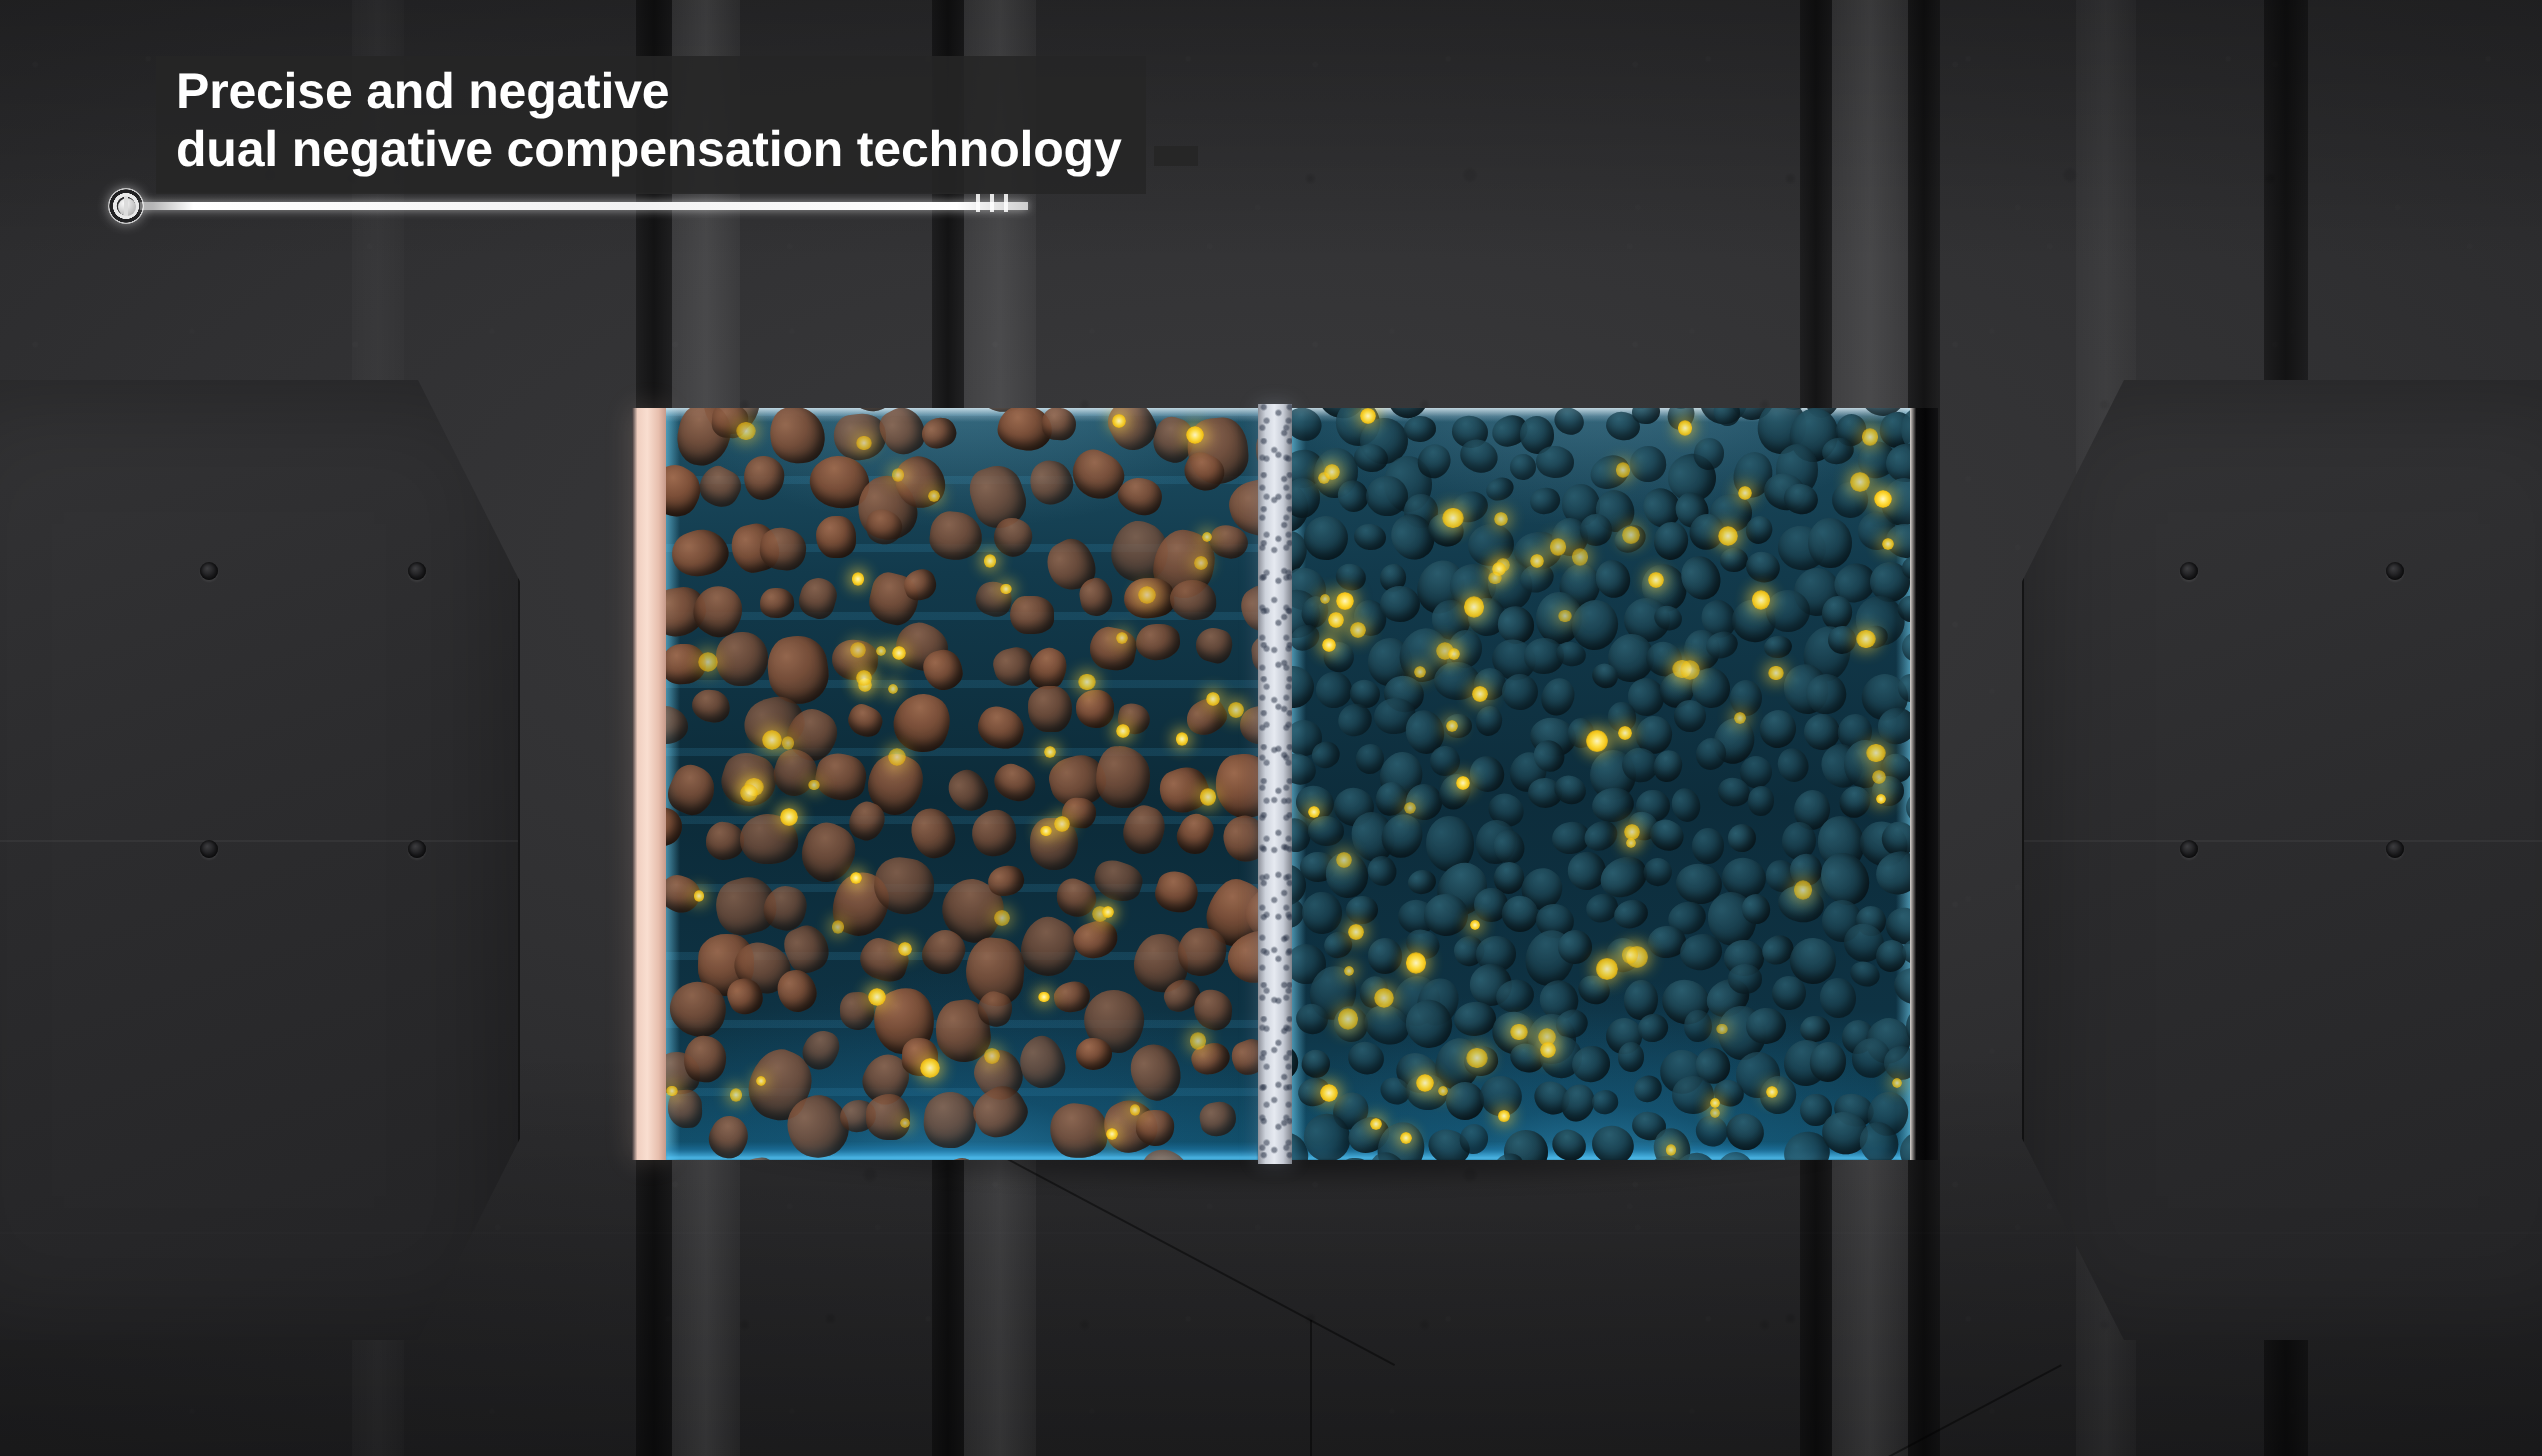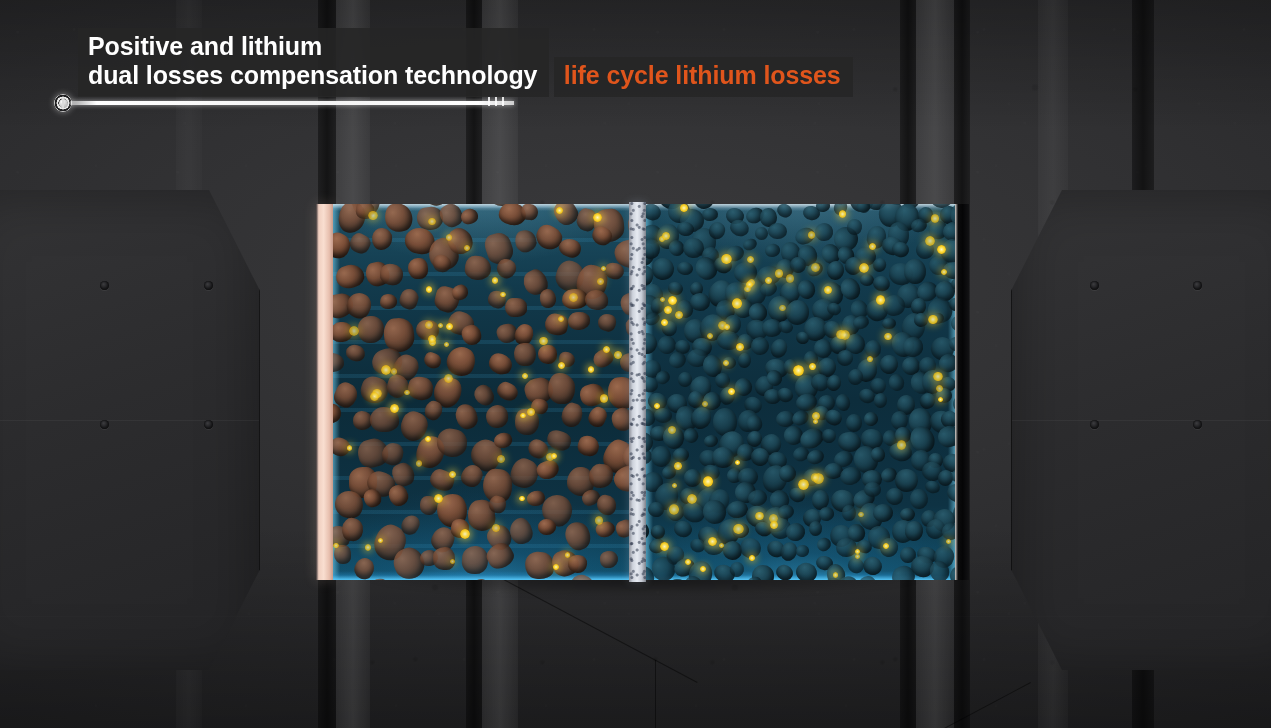--- a/index.html
+++ b/index.html
@@ -937,7 +937,7 @@
 
   <div class="caption">
     <div class="cap-box">
-      <div class="cap-title">Positive and lithium</div>
+      <div class="cap-title">Precise and negative</div>
       <div class="cap-title">dual losses compensation technology</div>
     </div>
     <div class="cap-box cap-sub-box">

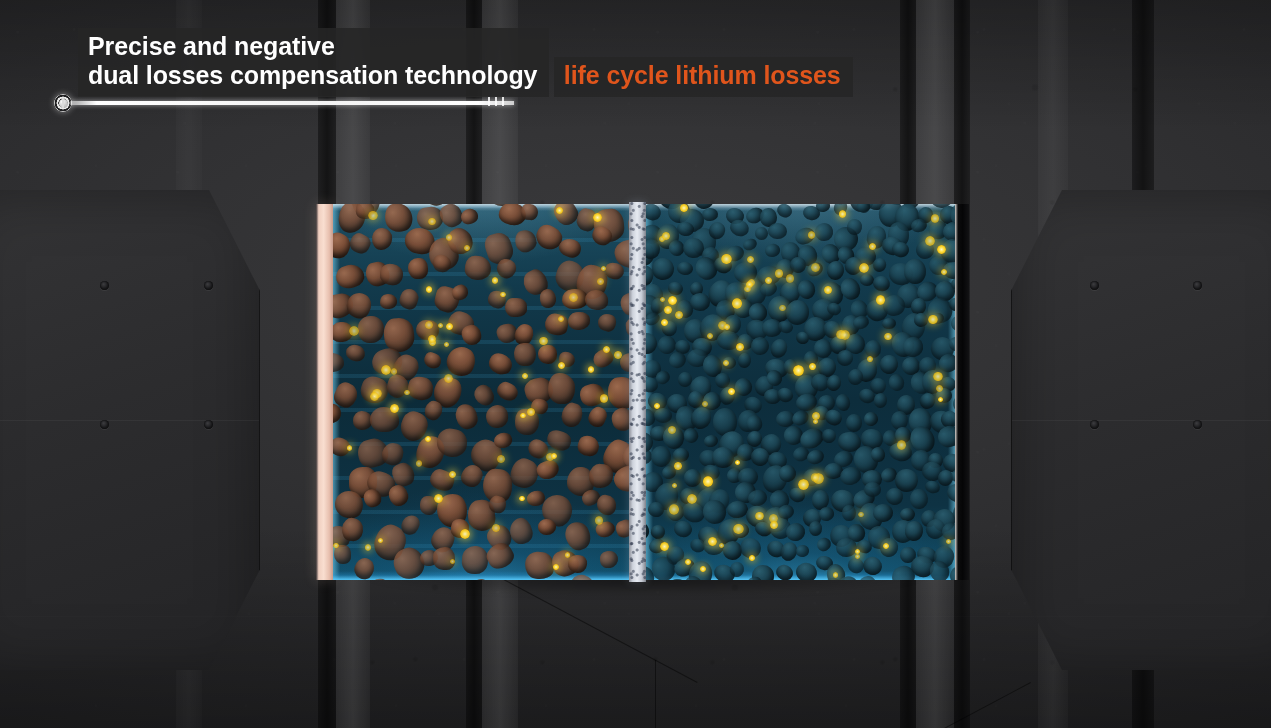--- a/index.html
+++ b/index.html
@@ -938,7 +938,7 @@
   <div class="caption">
     <div class="cap-box">
       <div class="cap-title">Precise and negative</div>
-      <div class="cap-title">dual losses compensation technology</div>
+      <div class="cap-title">dual negative compensation technology</div>
     </div>
     <div class="cap-box cap-sub-box">
       <div class="cap-sub">life cycle lithium losses</div>

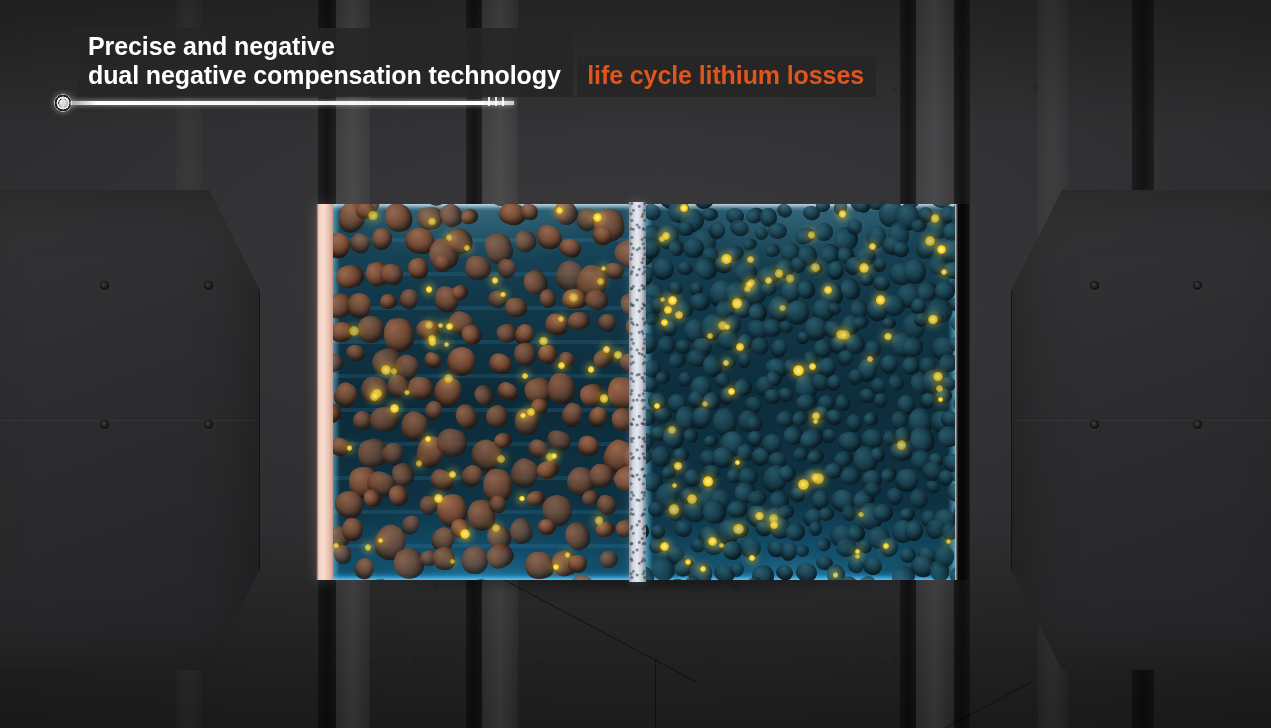--- a/index.html
+++ b/index.html
@@ -941,7 +941,6 @@
       <div class="cap-title">dual negative compensation technology</div>
     </div>
     <div class="cap-box cap-sub-box">
-      <div class="cap-sub">life cycle lithium losses</div>
     </div>
   </div>
 

